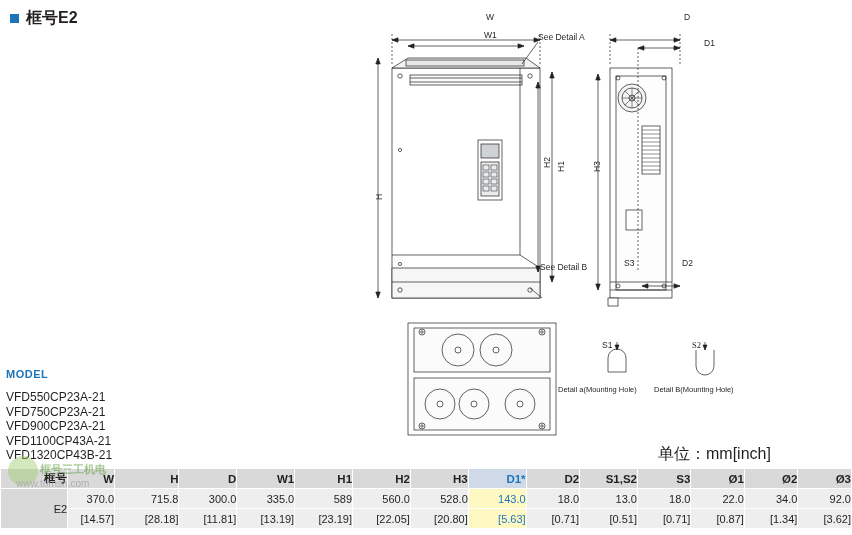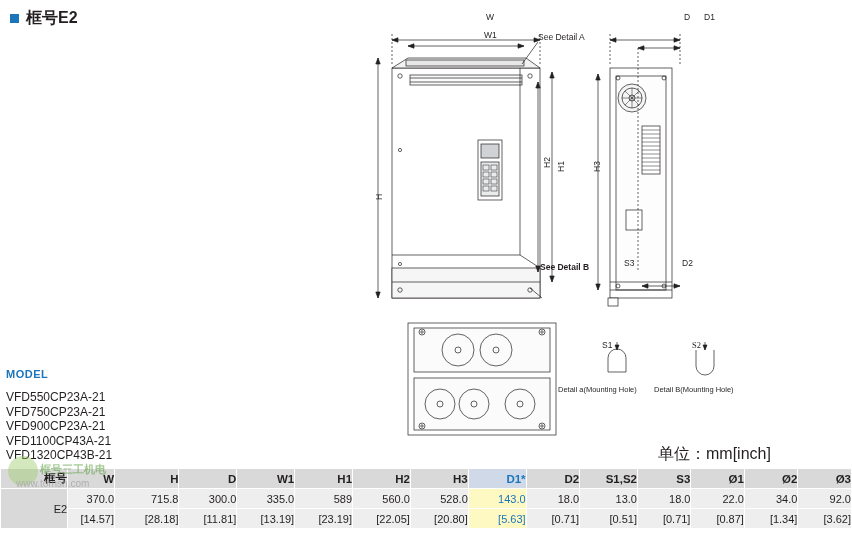--- a/index.html
+++ b/index.html
@@ -276,7 +276,7 @@
 <div class="abs lbl" style="left:540px;top:262px;font-weight:bold;">See Detail B</div>
 
 <div class="abs lbl" style="left:684px;top:12px;">D</div>
-<div class="abs lbl" style="left:704px;top:12px;">D1</div>
+<div class="abs lbl" style="left:704px;top:38px;">D1</div>
 <div class="abs lbl" style="left:682px;top:258px;">D2</div>
 <div class="abs lbl-v" style="left:592px;top:172px;">H3</div>
 <div class="abs lbl" style="left:624px;top:258px;">S3</div>

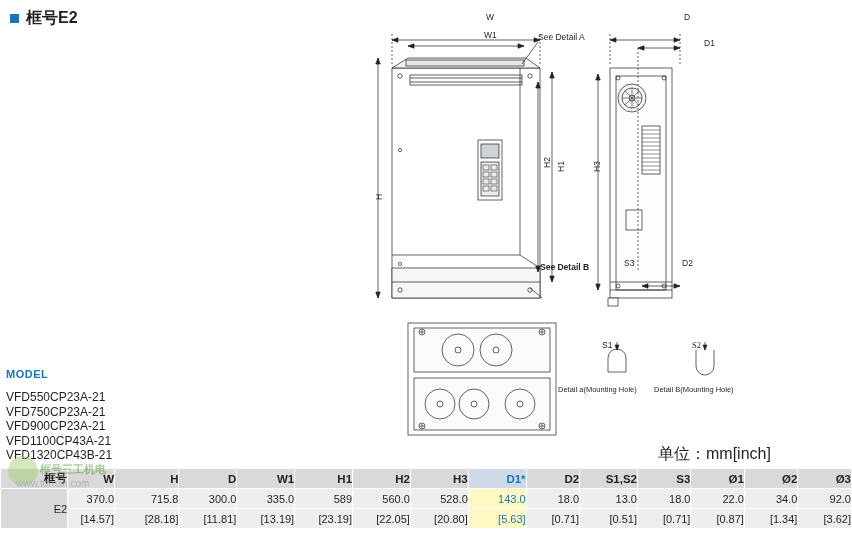--- a/index.html
+++ b/index.html
@@ -273,7 +273,7 @@
 <div class="abs lbl-v" style="left:556px;top:172px;">H1</div>
 <div class="abs lbl-v" style="left:542px;top:168px;">H2</div>
 <div class="abs lbl" style="left:538px;top:32px;">See Detail A</div>
-<div class="abs lbl" style="left:540px;top:262px;font-weight:bold;">See Detail B</div>
+<div class="abs lbl" style="left:540px;top:262px;">See Detail B</div>
 
 <div class="abs lbl" style="left:684px;top:12px;">D</div>
 <div class="abs lbl" style="left:704px;top:38px;">D1</div>

